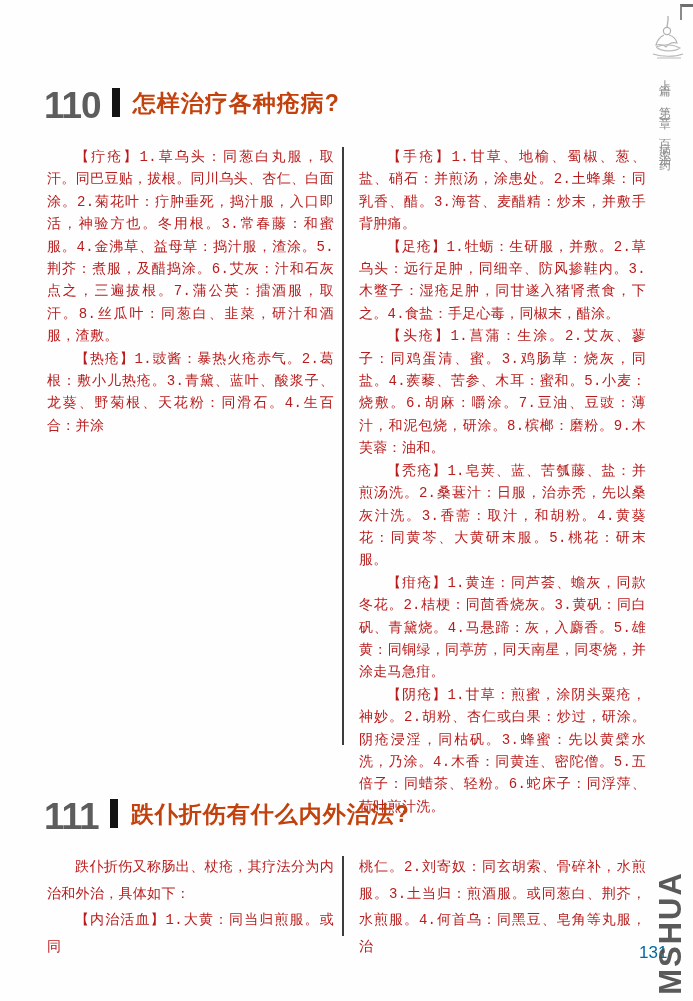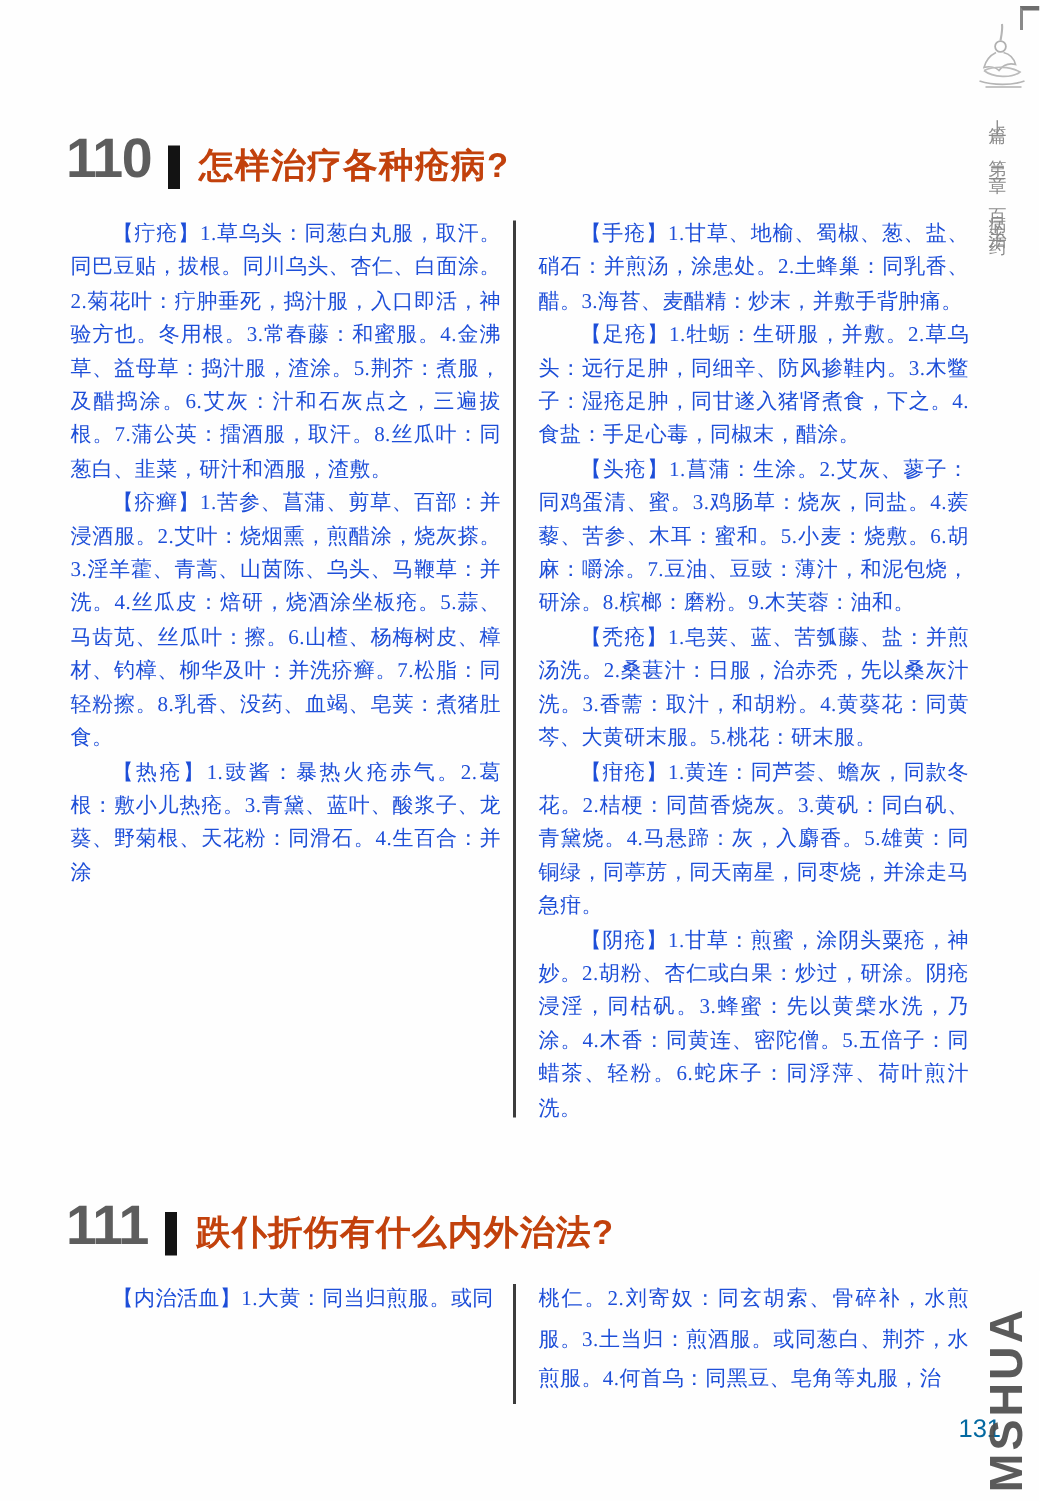--- a/index.html
+++ b/index.html
@@ -9,7 +9,7 @@
     font-family:"Liberation Serif", serif;
   }
   
-  .sec-header { position:absolute; left:44px; display:flex; align-items:flex-end; }
+  .sec-header { position:absolute; left:44px; display:flex; align-items:flex-start; }
   .sec-num {
     font-family:"Liberation Sans", sans-serif; font-weight:bold;
     font-size:37px; color:#5d5d5d; letter-spacing:-1px; line-height:40px;

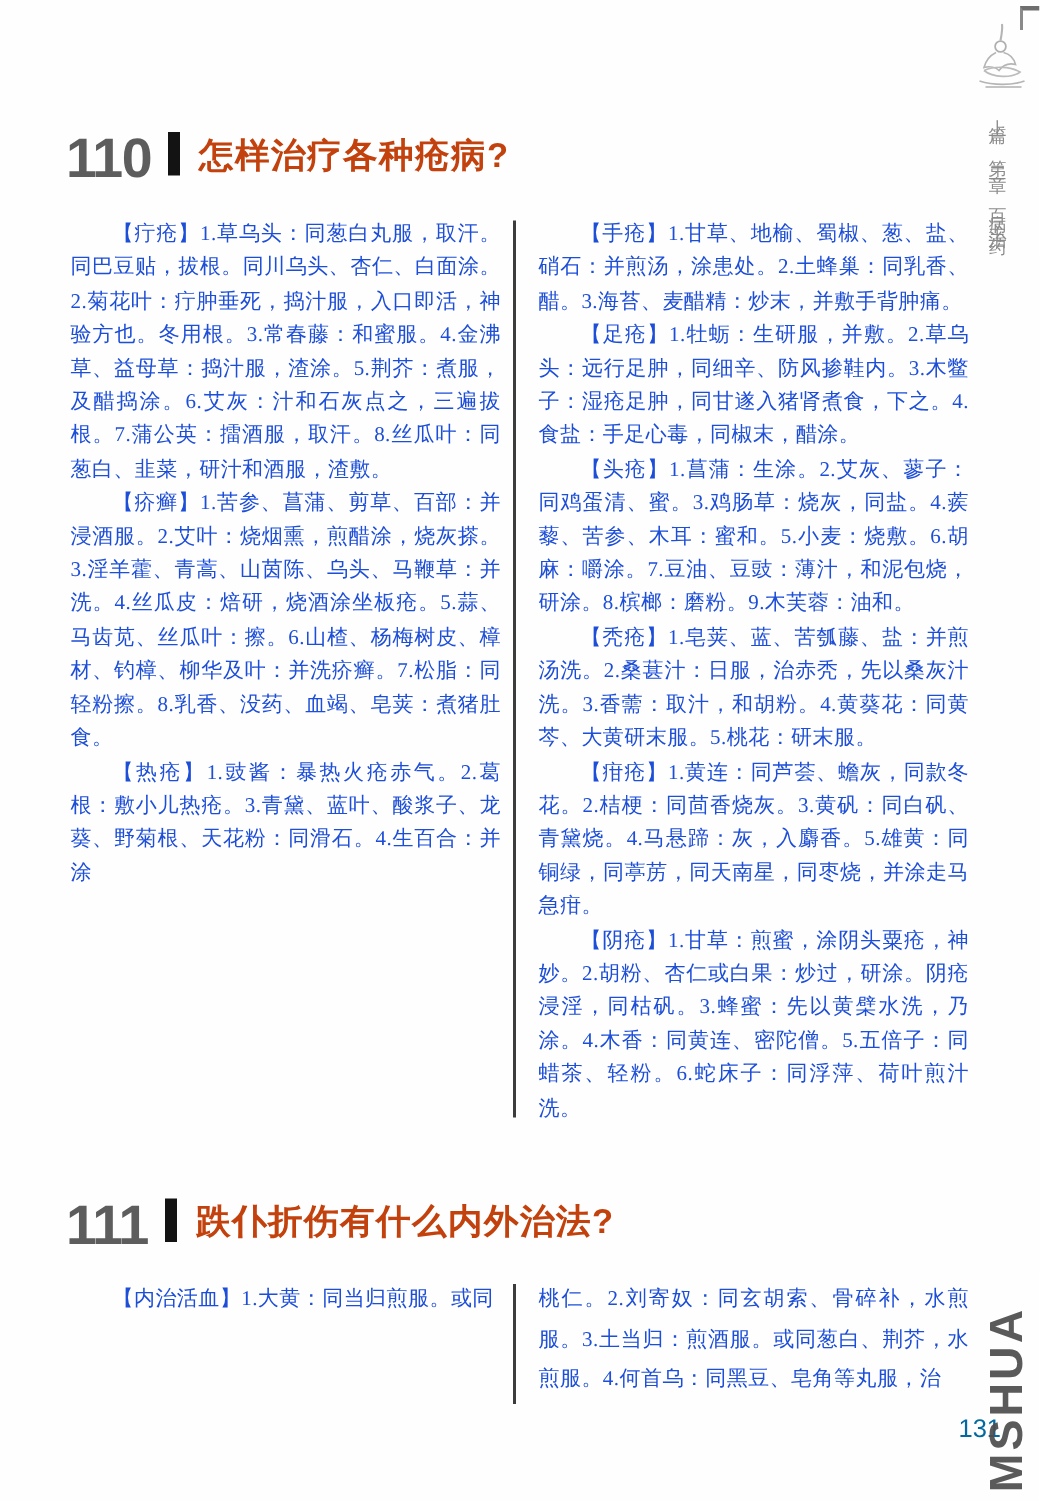--- a/index.html
+++ b/index.html
@@ -22,7 +22,7 @@
   
   .col {
     position:absolute; width:287px; text-align:justify;
-    font-size:14px; line-height:22.4px; letter-spacing:0.3px; color:#1d4ed8;
+    font-size:14px; line-height:22.4px; letter-spacing:0.3px; color:#b91c1c;font-family:Liberation Mono, monospace;
   }
   .col-left  { left:47px; }
   .col-right { left:359px; }

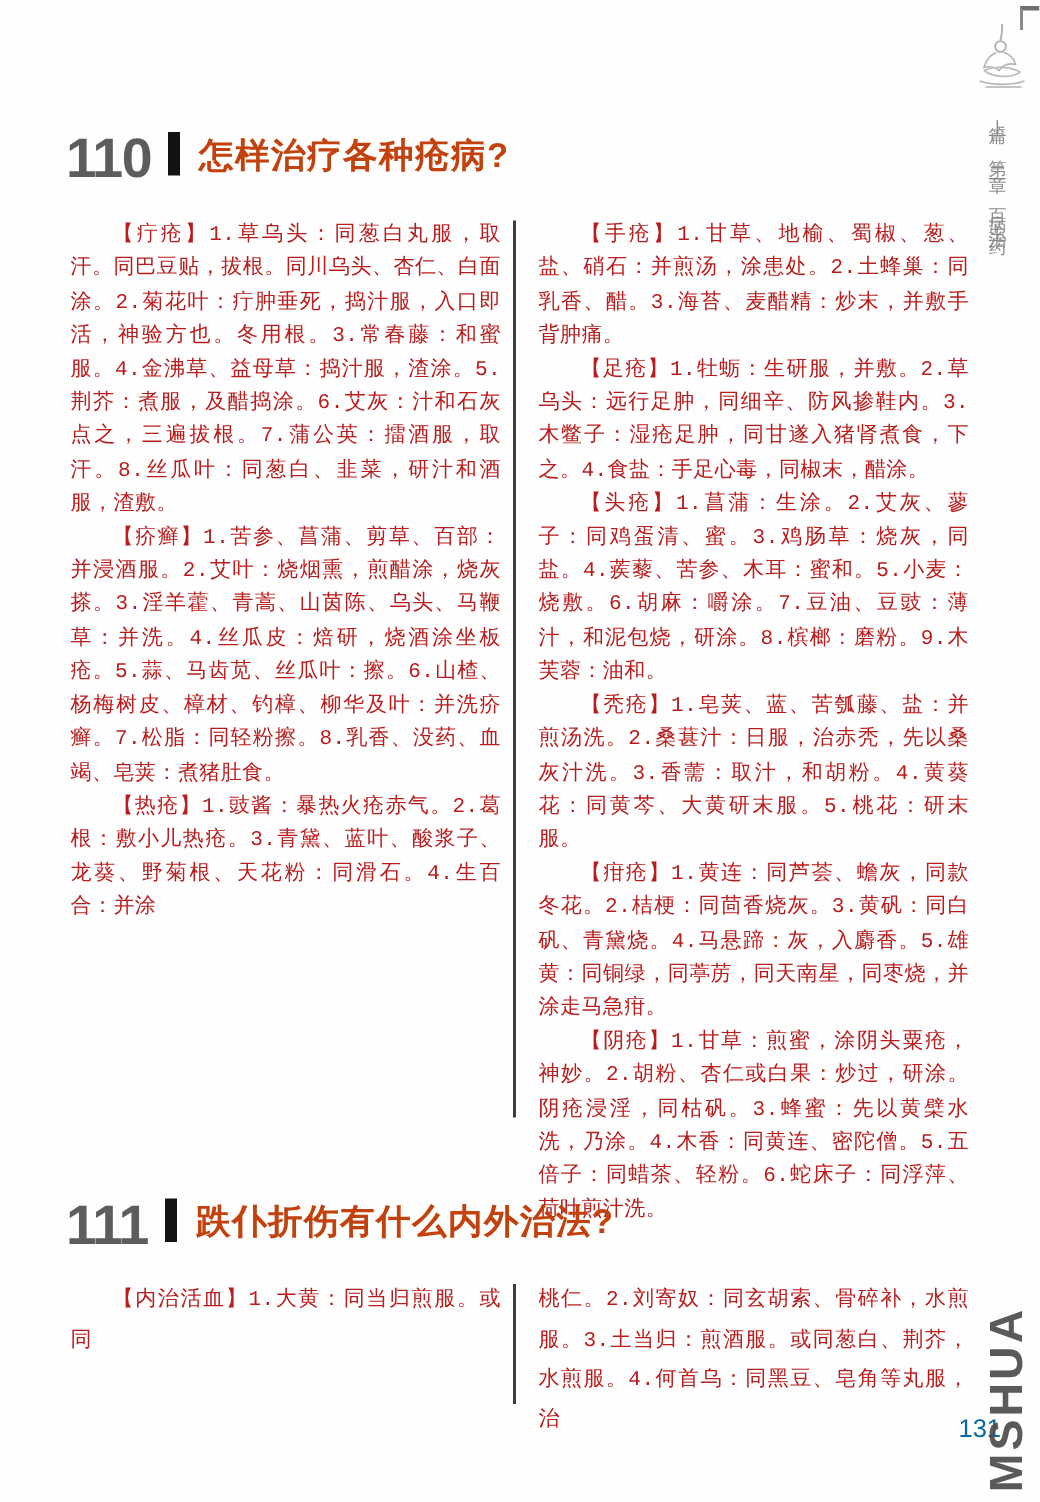--- a/index.html
+++ b/index.html
@@ -87,7 +87,6 @@
       <p class="para indented">【疔疮】1.草乌头：同葱白丸服，取汗。同巴豆贴，拔根。同川乌头、杏仁、白面涂。2.菊花叶：疔肿垂死，捣汁服，入口即活，神验方也。冬用根。3.常春藤：和蜜服。4.金沸草、益母草：捣汁服，渣涂。5.荆芥：煮服，及醋捣涂。6.艾灰：汁和石灰点之，三遍拔根。7.蒲公英：擂酒服，取汗。8.丝瓜叶：同葱白、韭菜，研汁和酒服，渣敷。</p>
 
 
-      <p class="para indented">【疥癣】1.苦参、菖蒲、剪草、百部：并浸酒服。2.艾叶：烧烟熏，煎醋涂，烧灰搽。3.淫羊藿、青蒿、山茵陈、乌头、马鞭草：并洗。4.丝瓜皮：焙研，烧酒涂坐板疮。5.蒜、马齿苋、丝瓜叶：擦。6.山楂、杨梅树皮、樟材、钓樟、柳华及叶：并洗疥癣。7.松脂：同轻粉擦。8.乳香、没药、血竭、皂荚：煮猪肚食。</p>
 
       <p class="para indented">【热疮】1.豉酱：暴热火疮赤气。2.葛根：敷小儿热疮。3.青黛、蓝叶、酸浆子、龙葵、野菊根、天花粉：同滑石。4.生百合：并涂</p>
     </div>

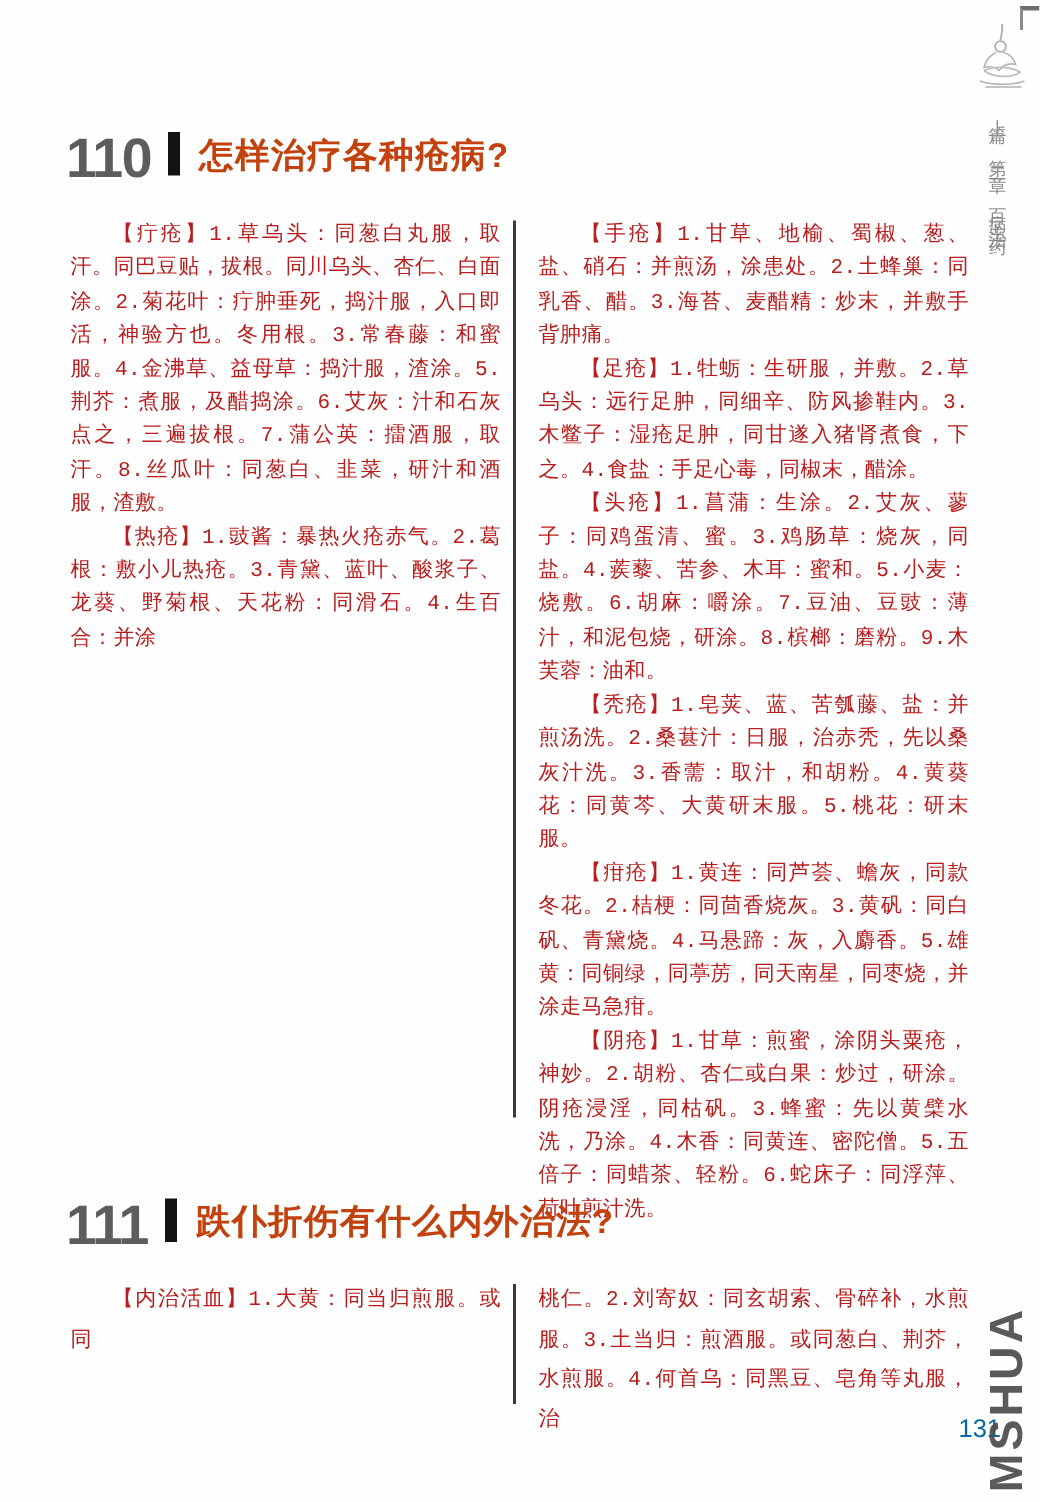--- a/index.html
+++ b/index.html
@@ -118,6 +118,7 @@
   <div class="sec111">
     <div class="col col-left" style="top:854px;">
 
+        <p class="para indented">跌仆折伤又称肠出、杖疮，其疗法分为内治和外治，具体如下：</p>
 
         <p class="para indented">【内治活血】1.大黄：同当归煎服。或同</p>
       </div>

